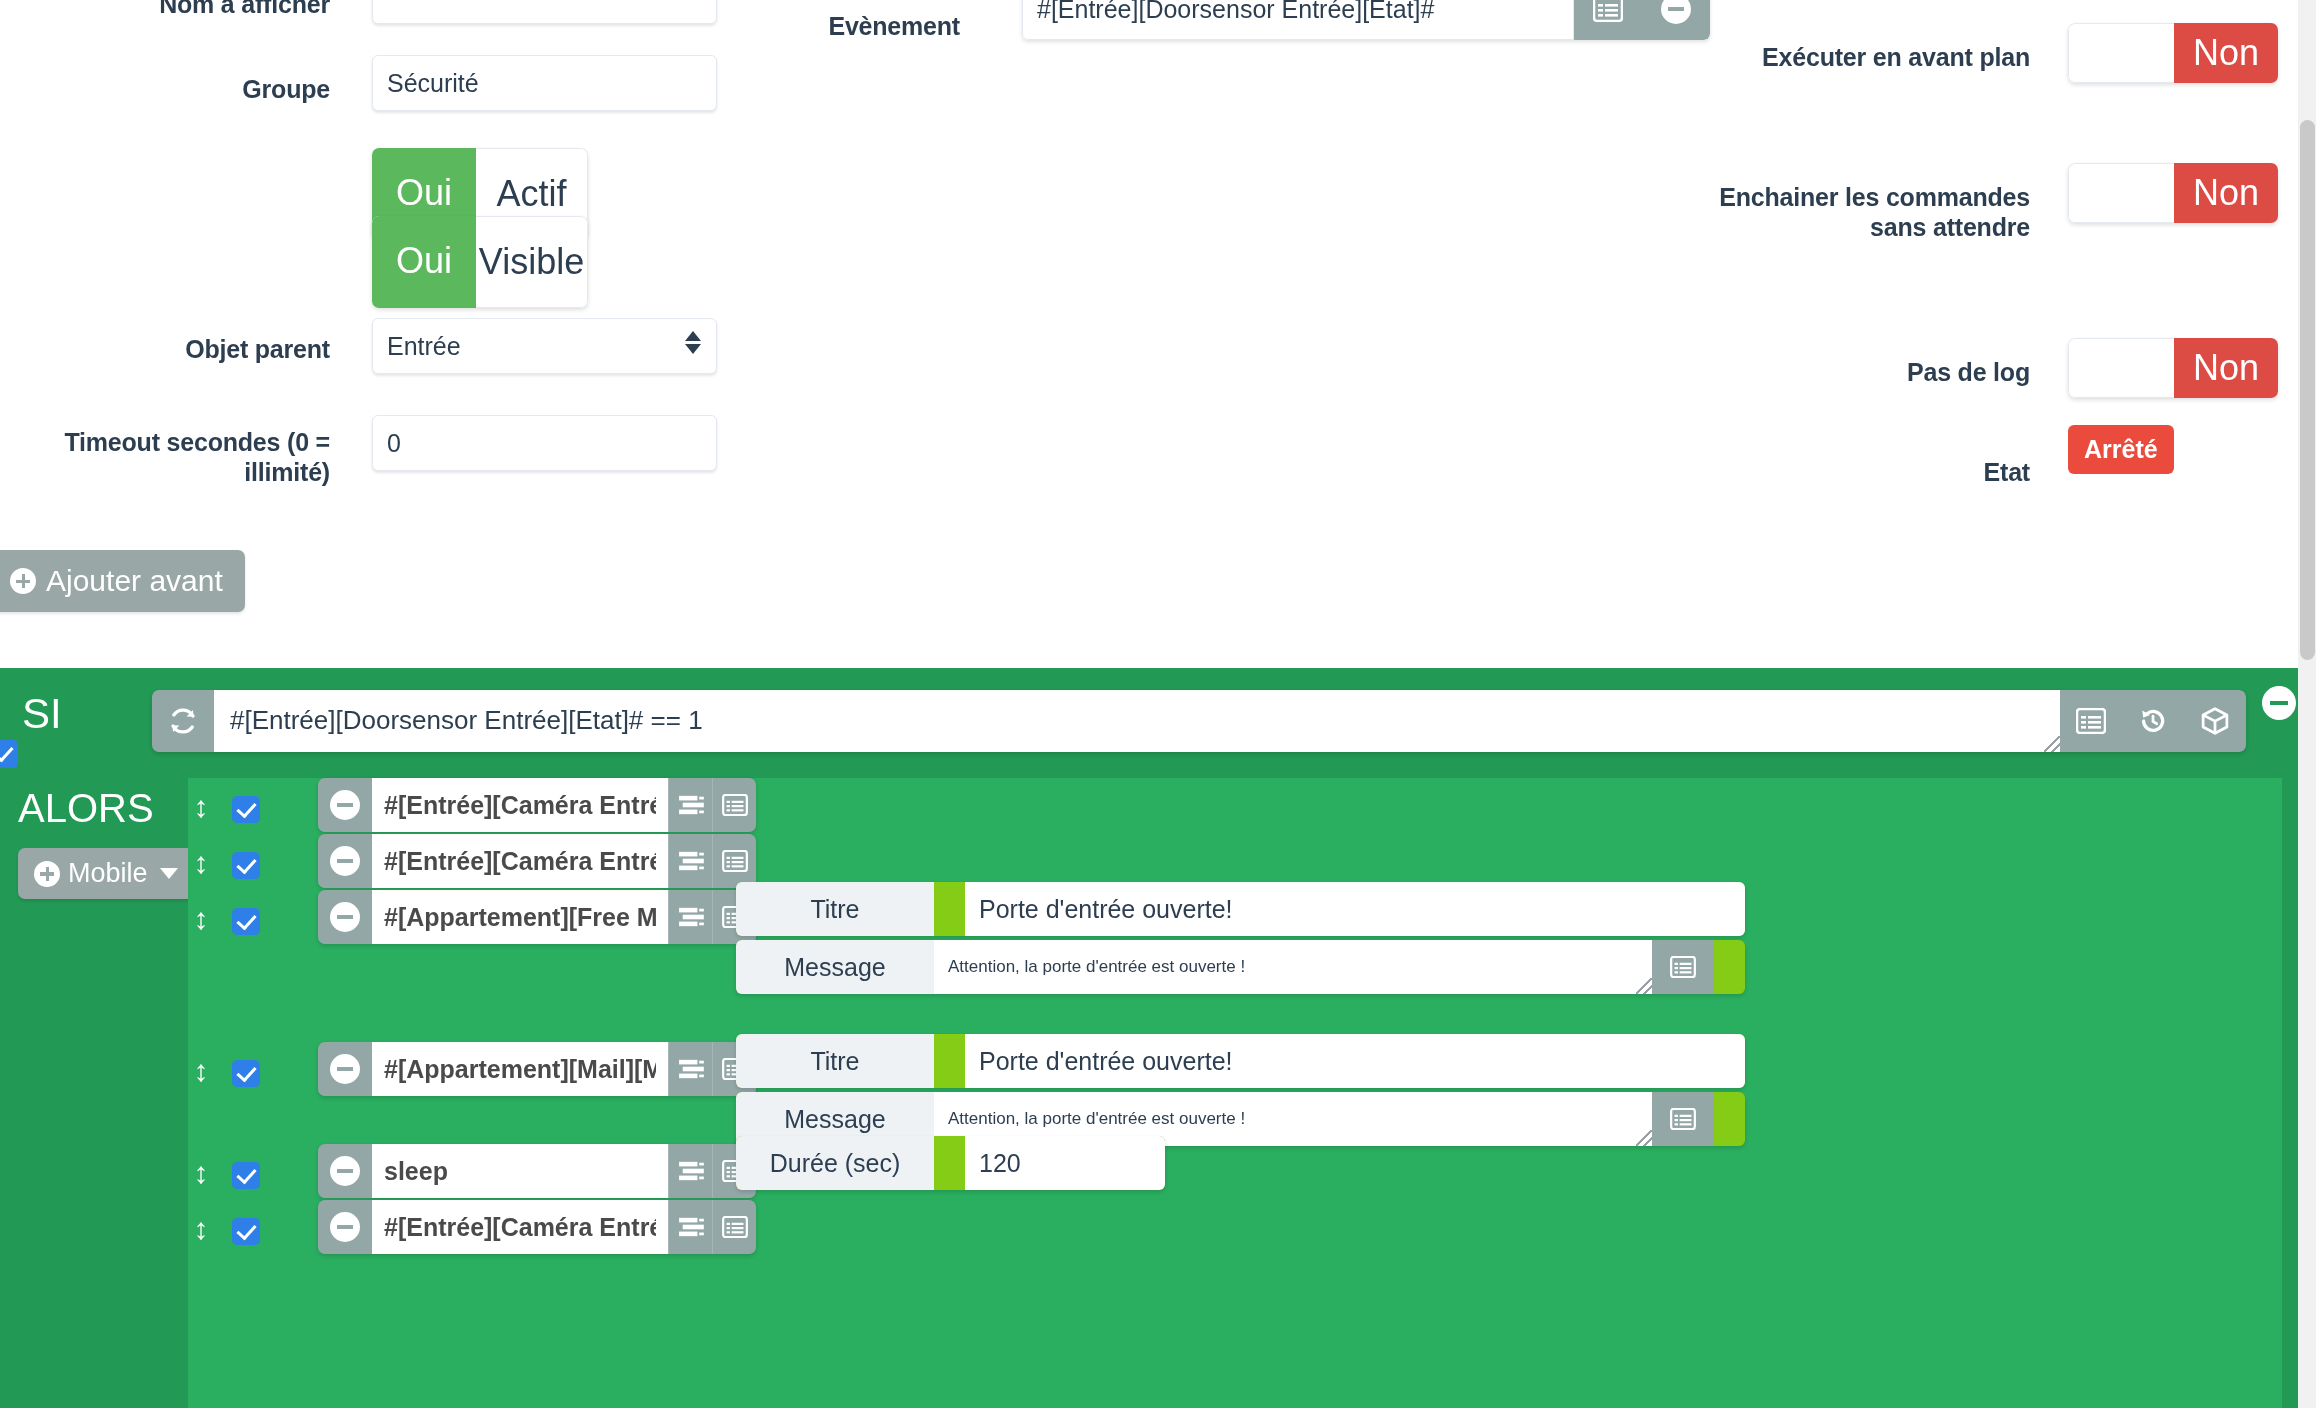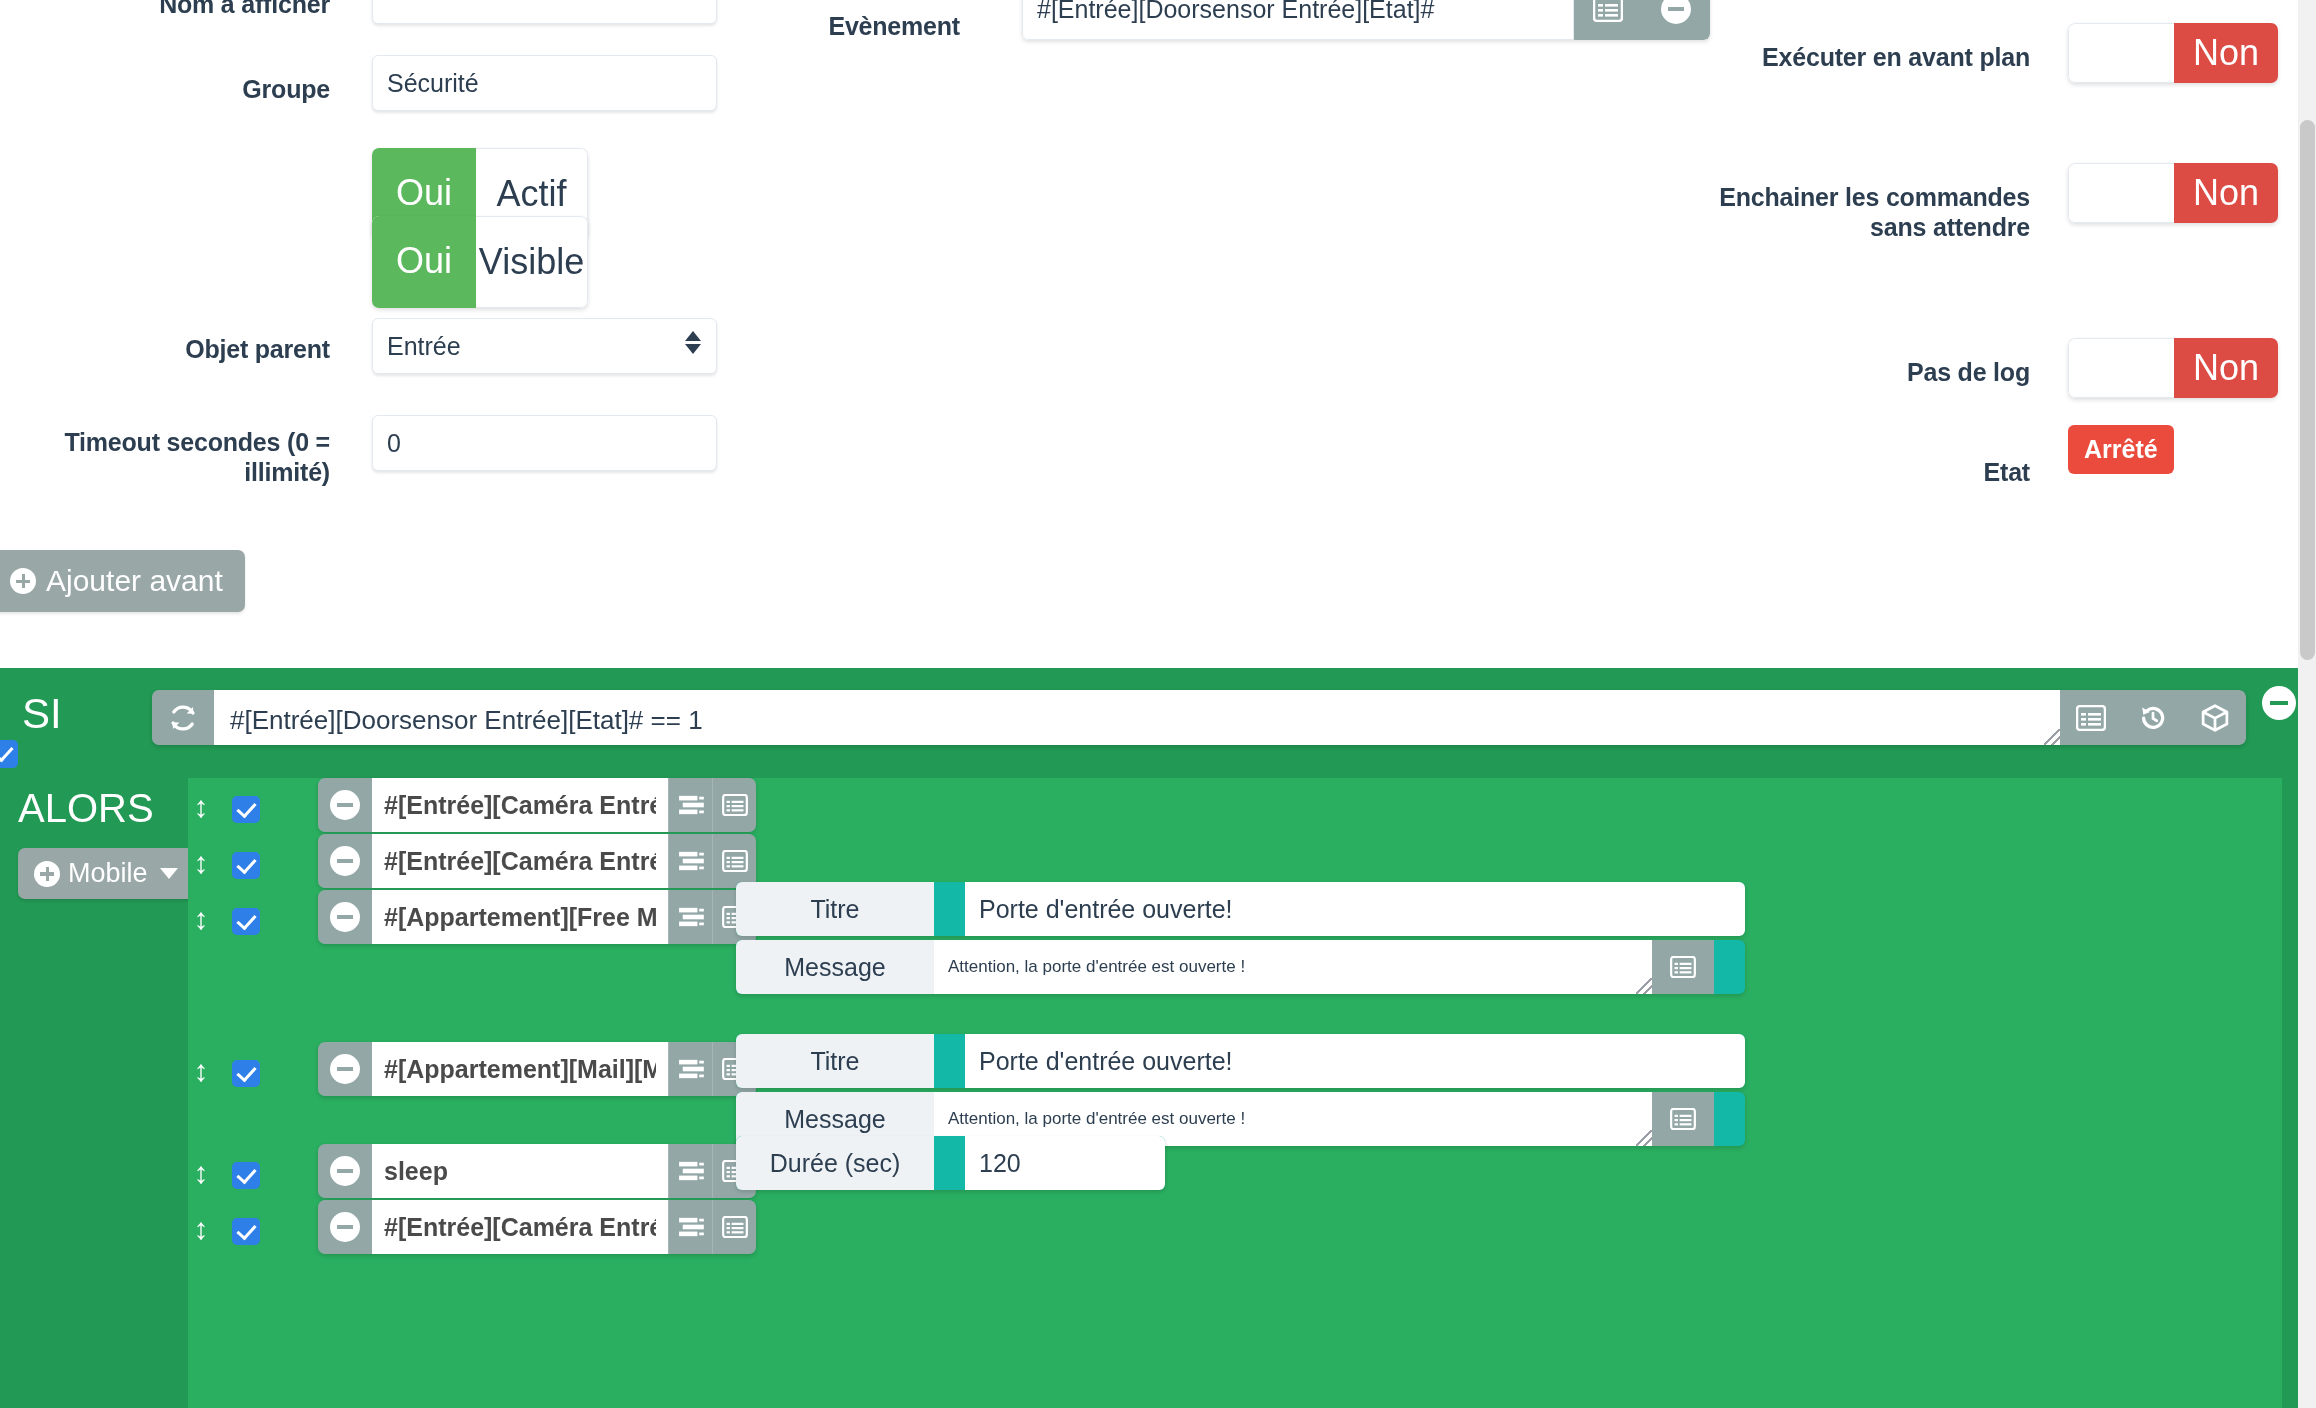--- a/index.html
+++ b/index.html
@@ -212,7 +212,7 @@
     display: flex; align-items: stretch;
     border-radius: 7px; overflow: hidden;
     box-shadow: 0 2px 4px rgba(0,0,0,0.15);
-    height: 55px;
+    height: 62px;
   }
   #si-controls .refresh-btn {
     width: 62px; background: #93a7a7;

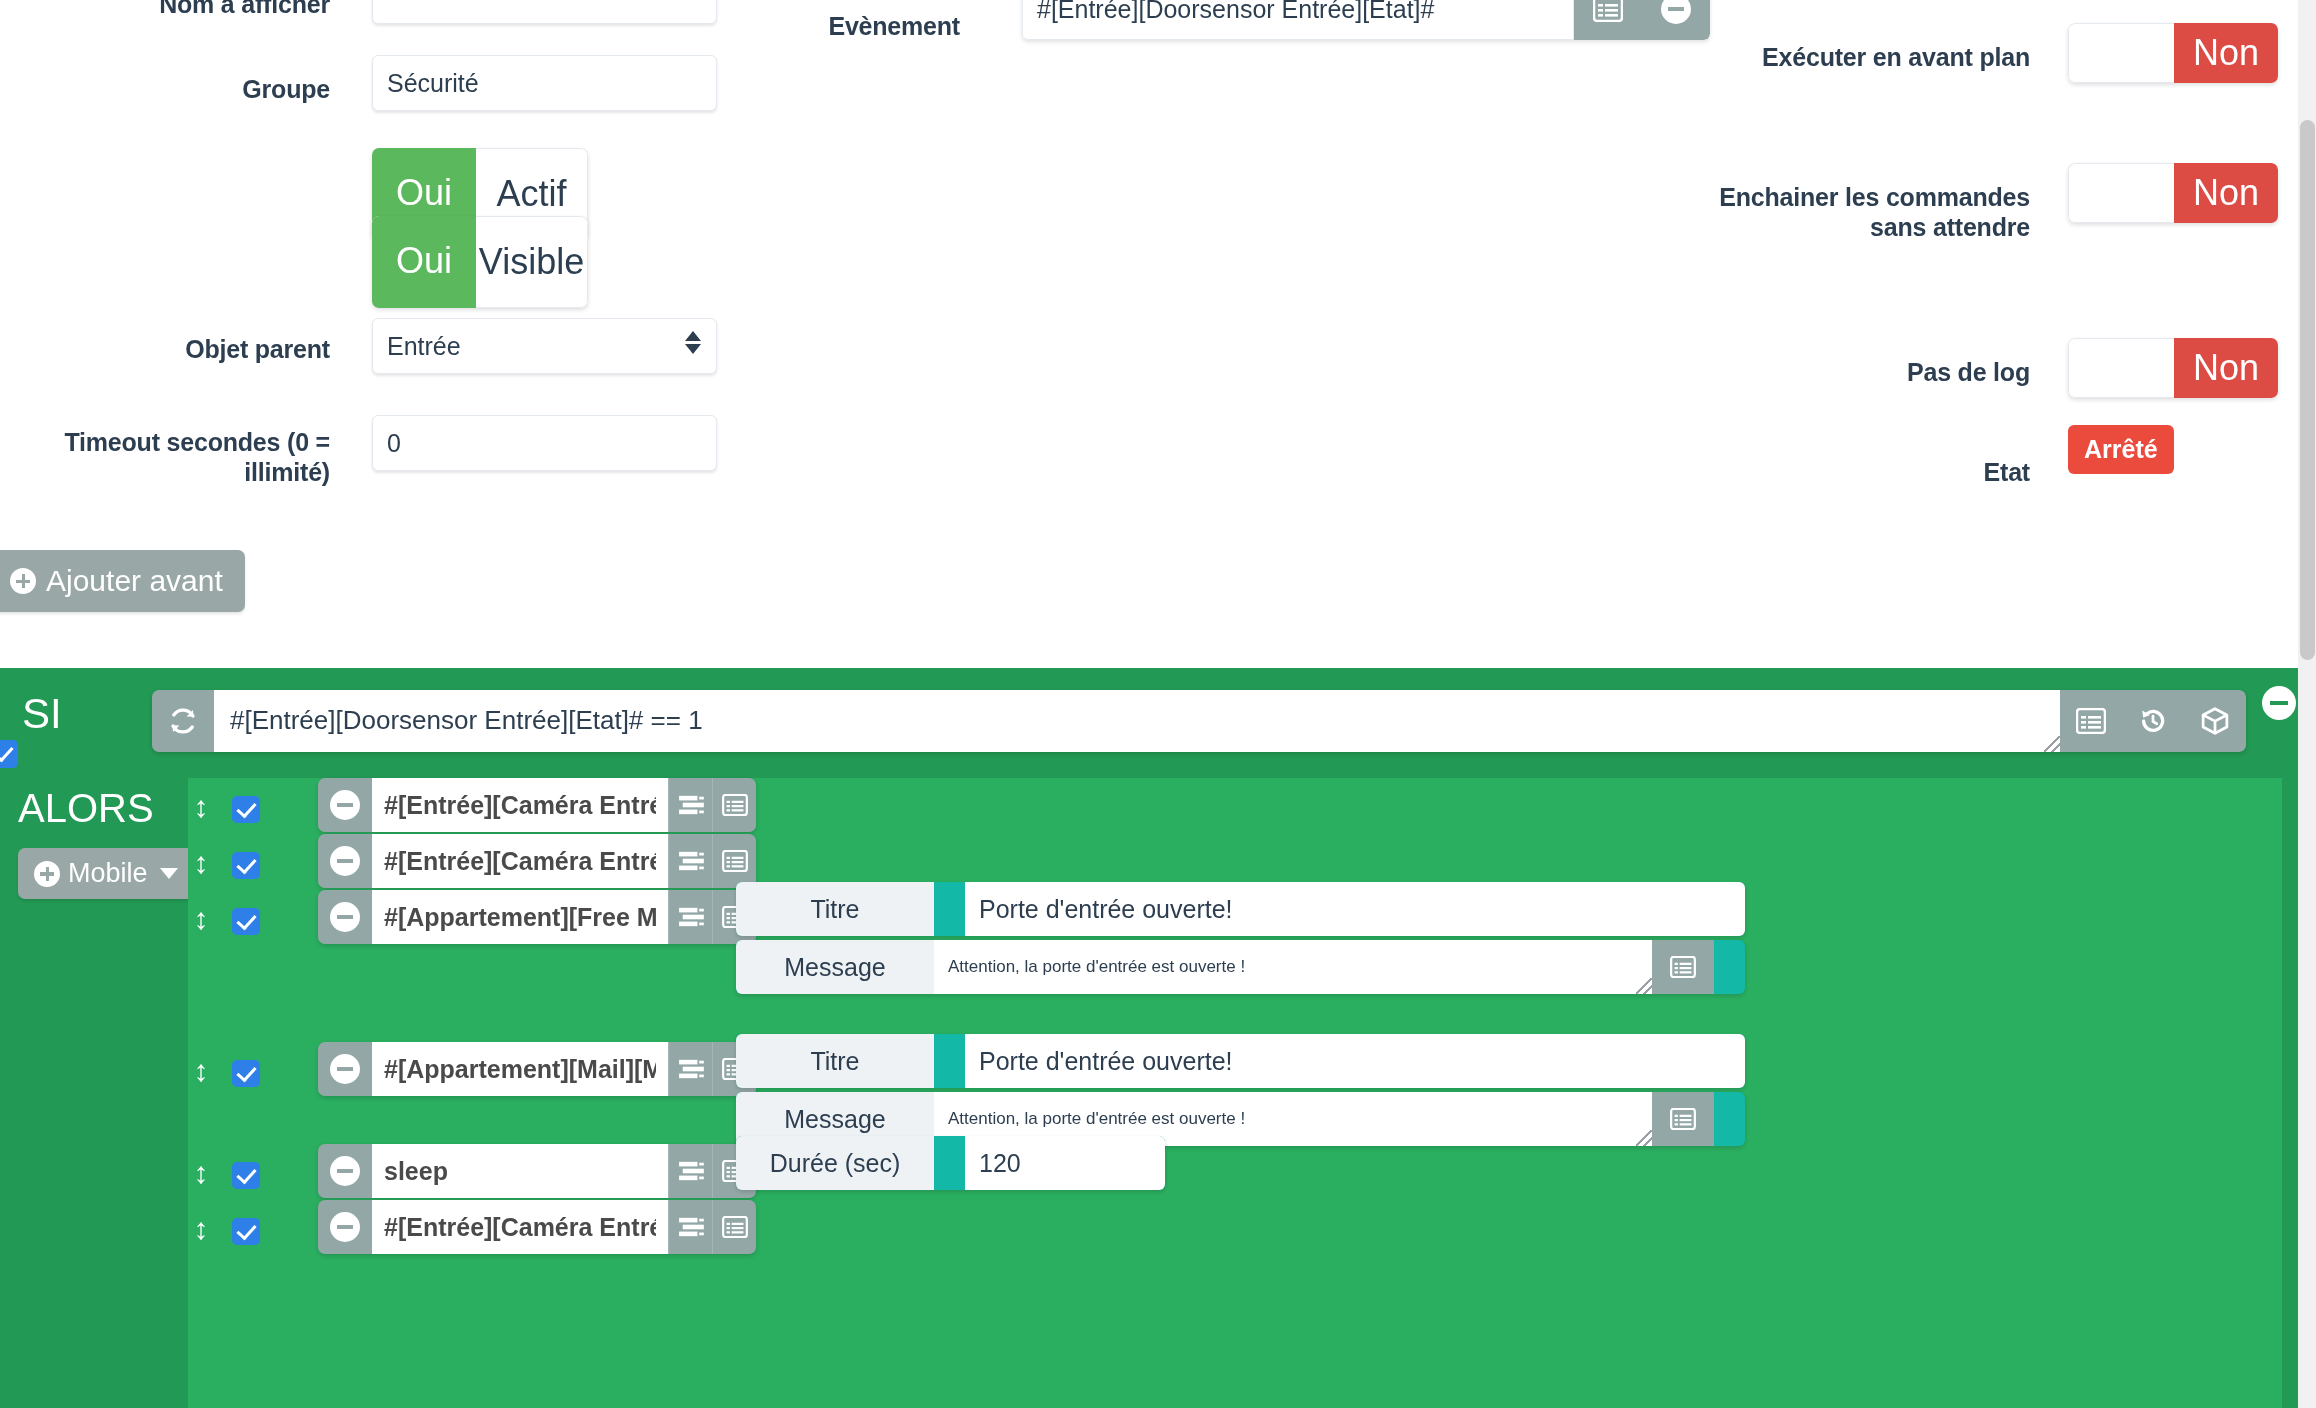--- a/index.html
+++ b/index.html
@@ -320,7 +320,7 @@
     border-radius: 6px; overflow:hidden;
     box-shadow: 0 2px 4px rgba(0,0,0,0.14);
     margin-bottom: 4px;
-    background:#14b8a6;
+    background:#84cc16;
   }
   .param-lbl {
     width: 198px; background:#eef2f5; color:#2c3e50;

